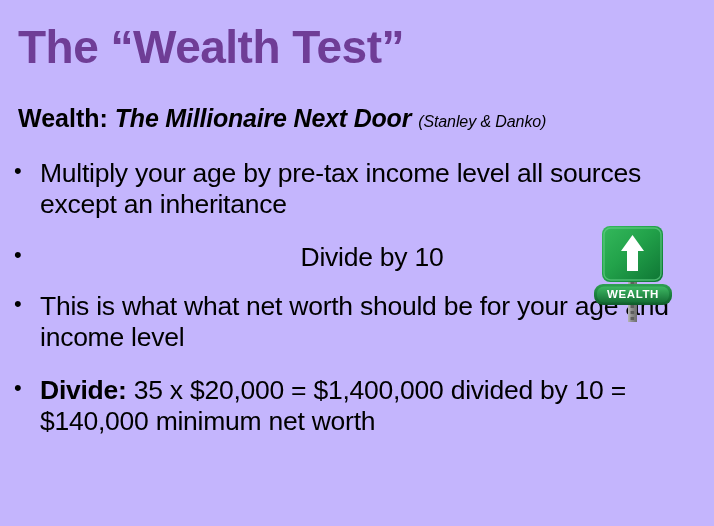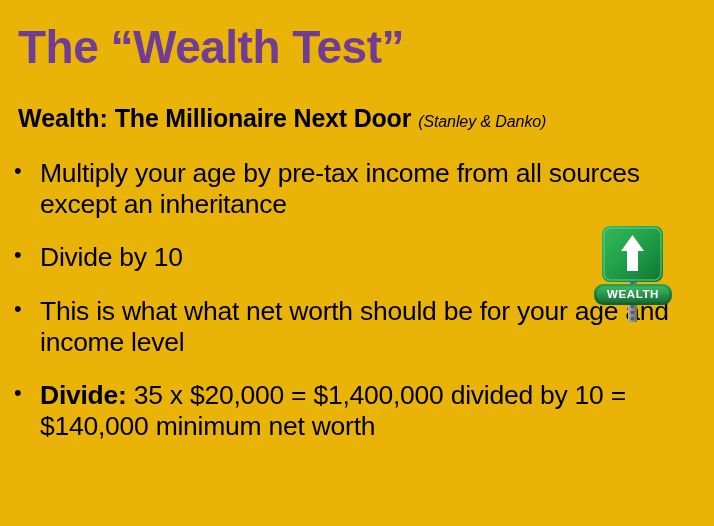--- a/index.html
+++ b/index.html
@@ -20,7 +20,7 @@
     position: relative;
     width: 714px;
     height: 526px;
-    background: #eab308;
+    background: #c4b5fd;
     box-sizing: border-box;
   }
 

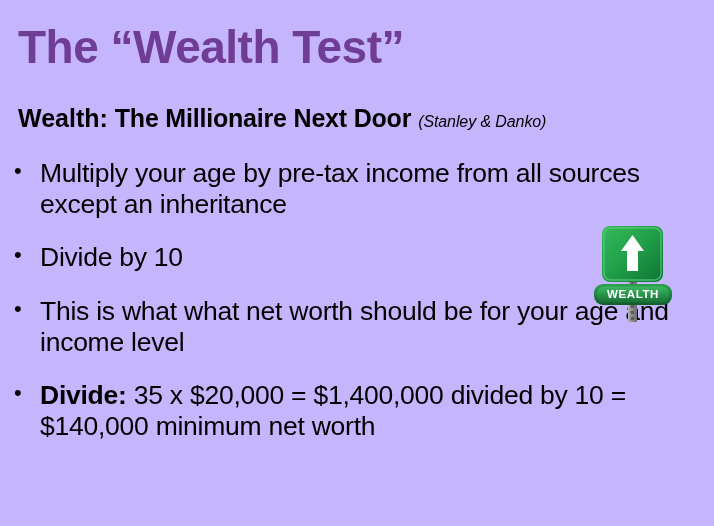--- a/index.html
+++ b/index.html
@@ -51,6 +51,7 @@
   }
   .source-book {
     font-weight: bold;
+    font-style: italic;
     letter-spacing: -0.2px;
   }
   .source-authors {

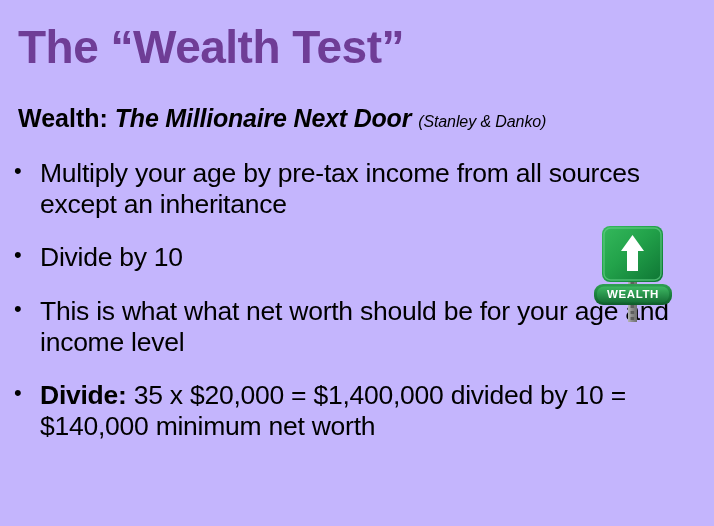--- a/index.html
+++ b/index.html
@@ -120,7 +120,7 @@
   <div class="bullets">
 
     <div class="bullet bullet-1">
-      <span class="lead"></span><span>Multiply your age by pre-tax income from all sources except an inheritance</span>
+      <span class="lead"></span><span>Multiply your age by pre-tax income level all sources except an inheritance</span>
     </div>
 
     <div class="bullet bullet-2">

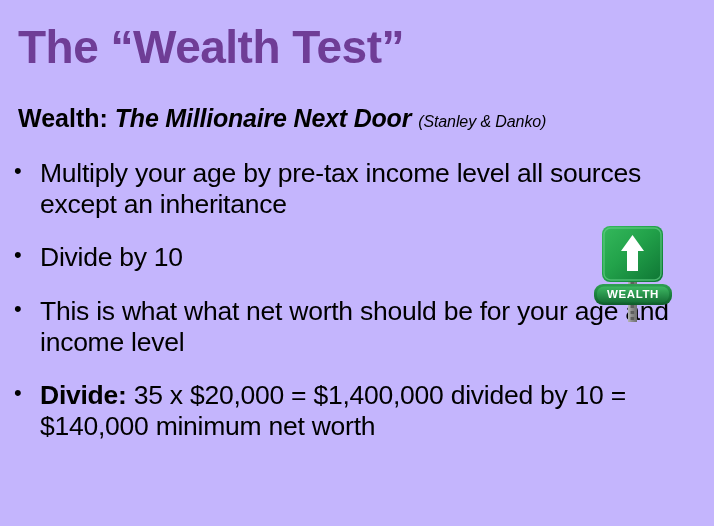--- a/index.html
+++ b/index.html
@@ -85,7 +85,7 @@
     line-height: 1.24;
   }
   .bullet-1 { width: 640px; }
-  .bullet-2 { margin-bottom: 23px; }
+  .bullet-2 { margin-bottom: 18px; text-align: center; }
   .bullet-3 { width: 690px; }
   .bullet-4 { width: 690px; margin-bottom: 0; }
   .bullet .lead {

